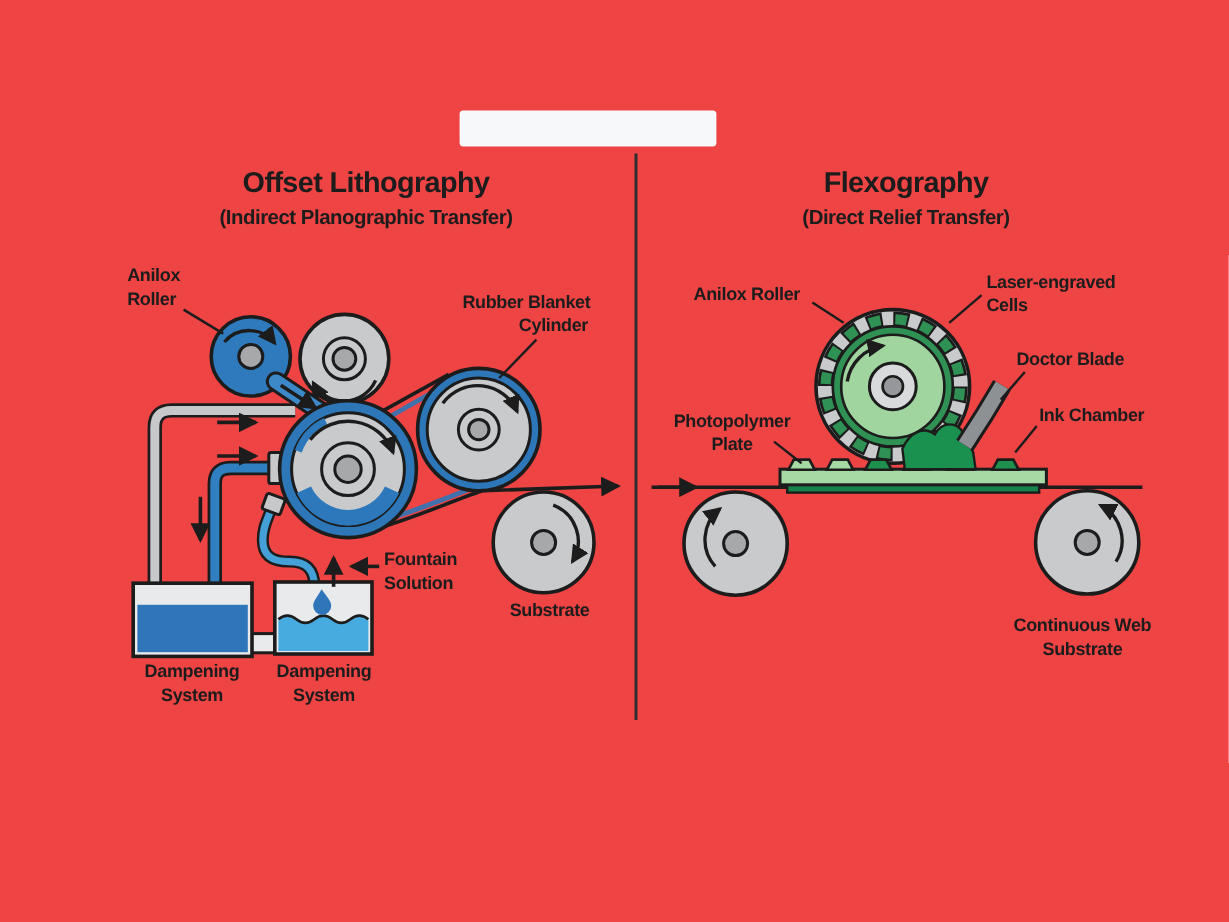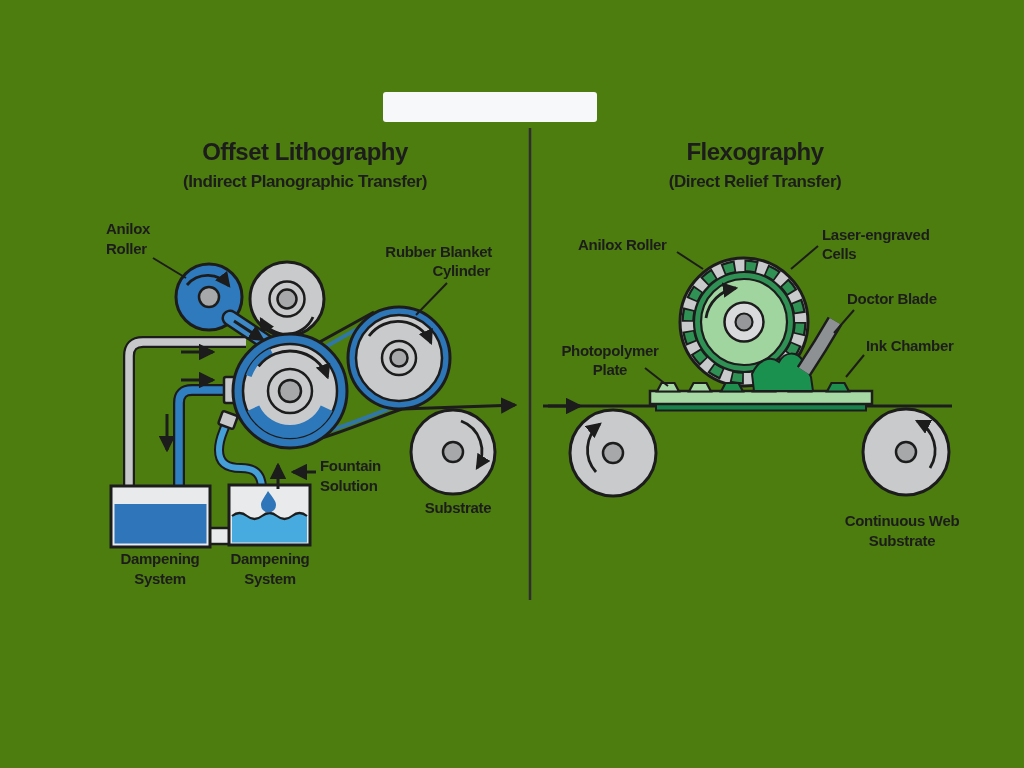--- a/index.html
+++ b/index.html
@@ -3,7 +3,7 @@
 <meta charset="utf-8">
 <style>
   html,body{margin:0;padding:0;background:#fff;}
-  .stage{position:relative;width:1024px;height:768px;background:#4d7c0f;overflow:hidden;
+  .stage{position:relative;width:1024px;height:768px;background:#ef4444;overflow:hidden;
          font-family:"Liberation Sans",sans-serif;}
   svg text{fill:#1c1c1c;}
   .title{font-size:24px;font-weight:bold;letter-spacing:-0.5px;}

